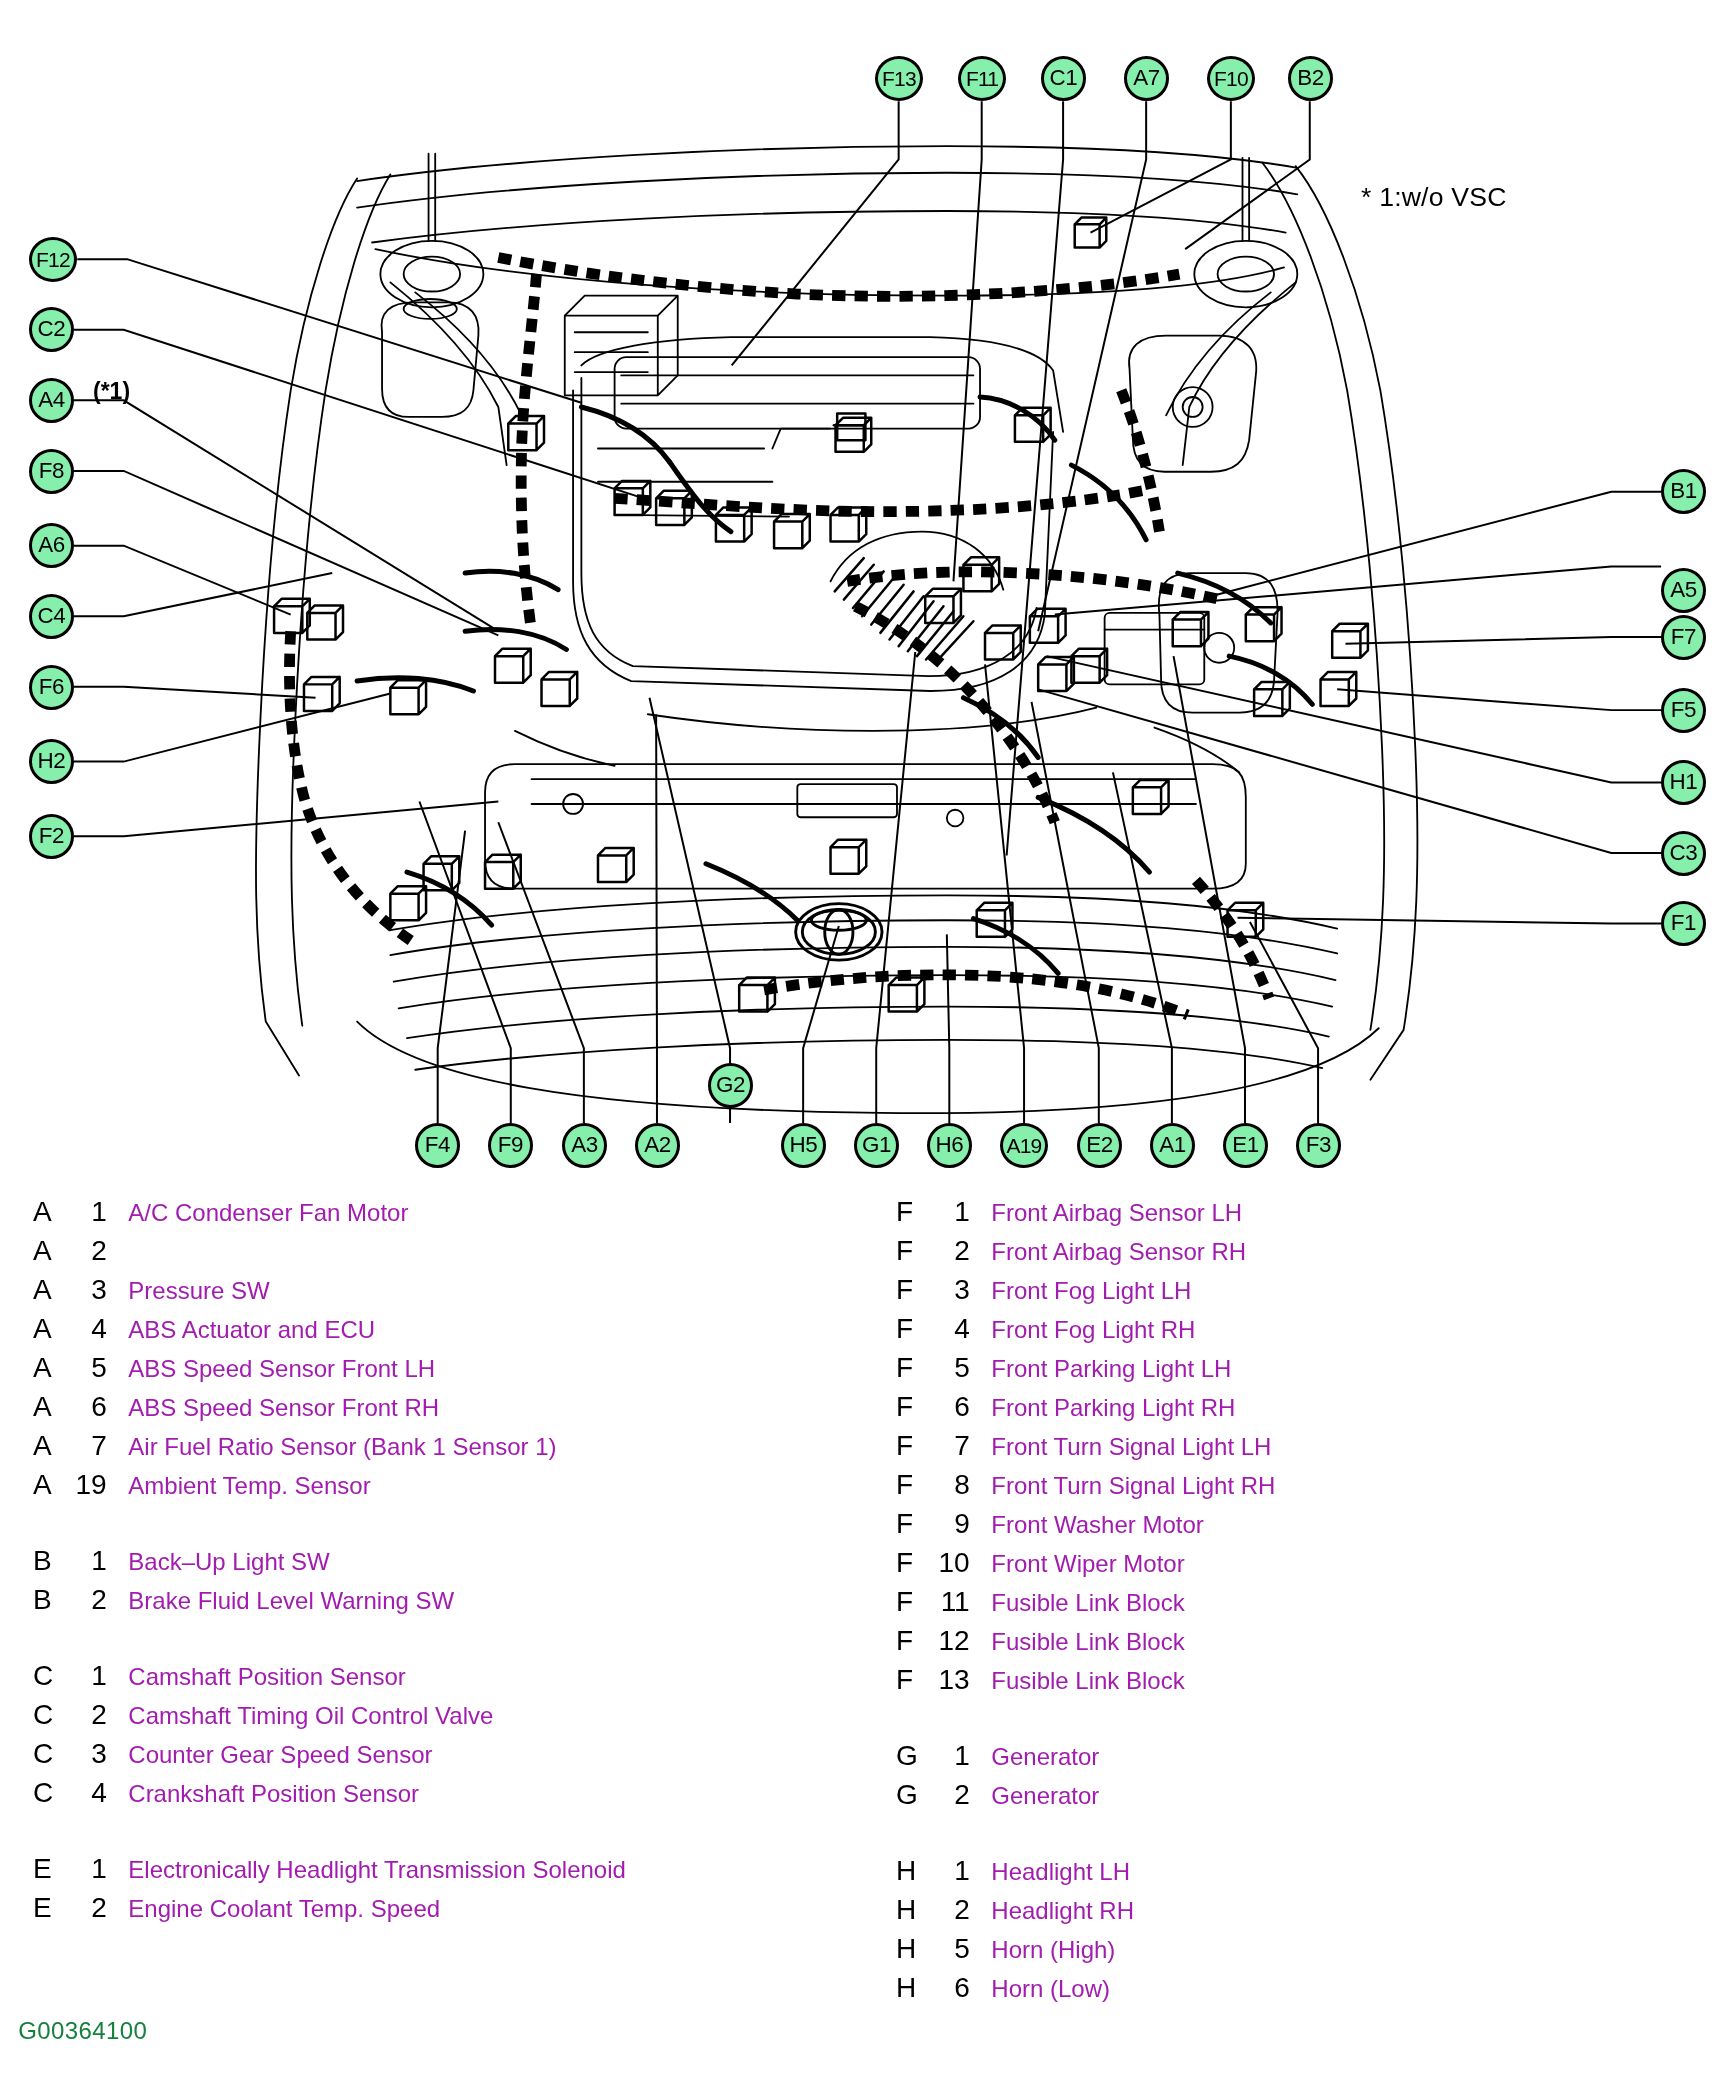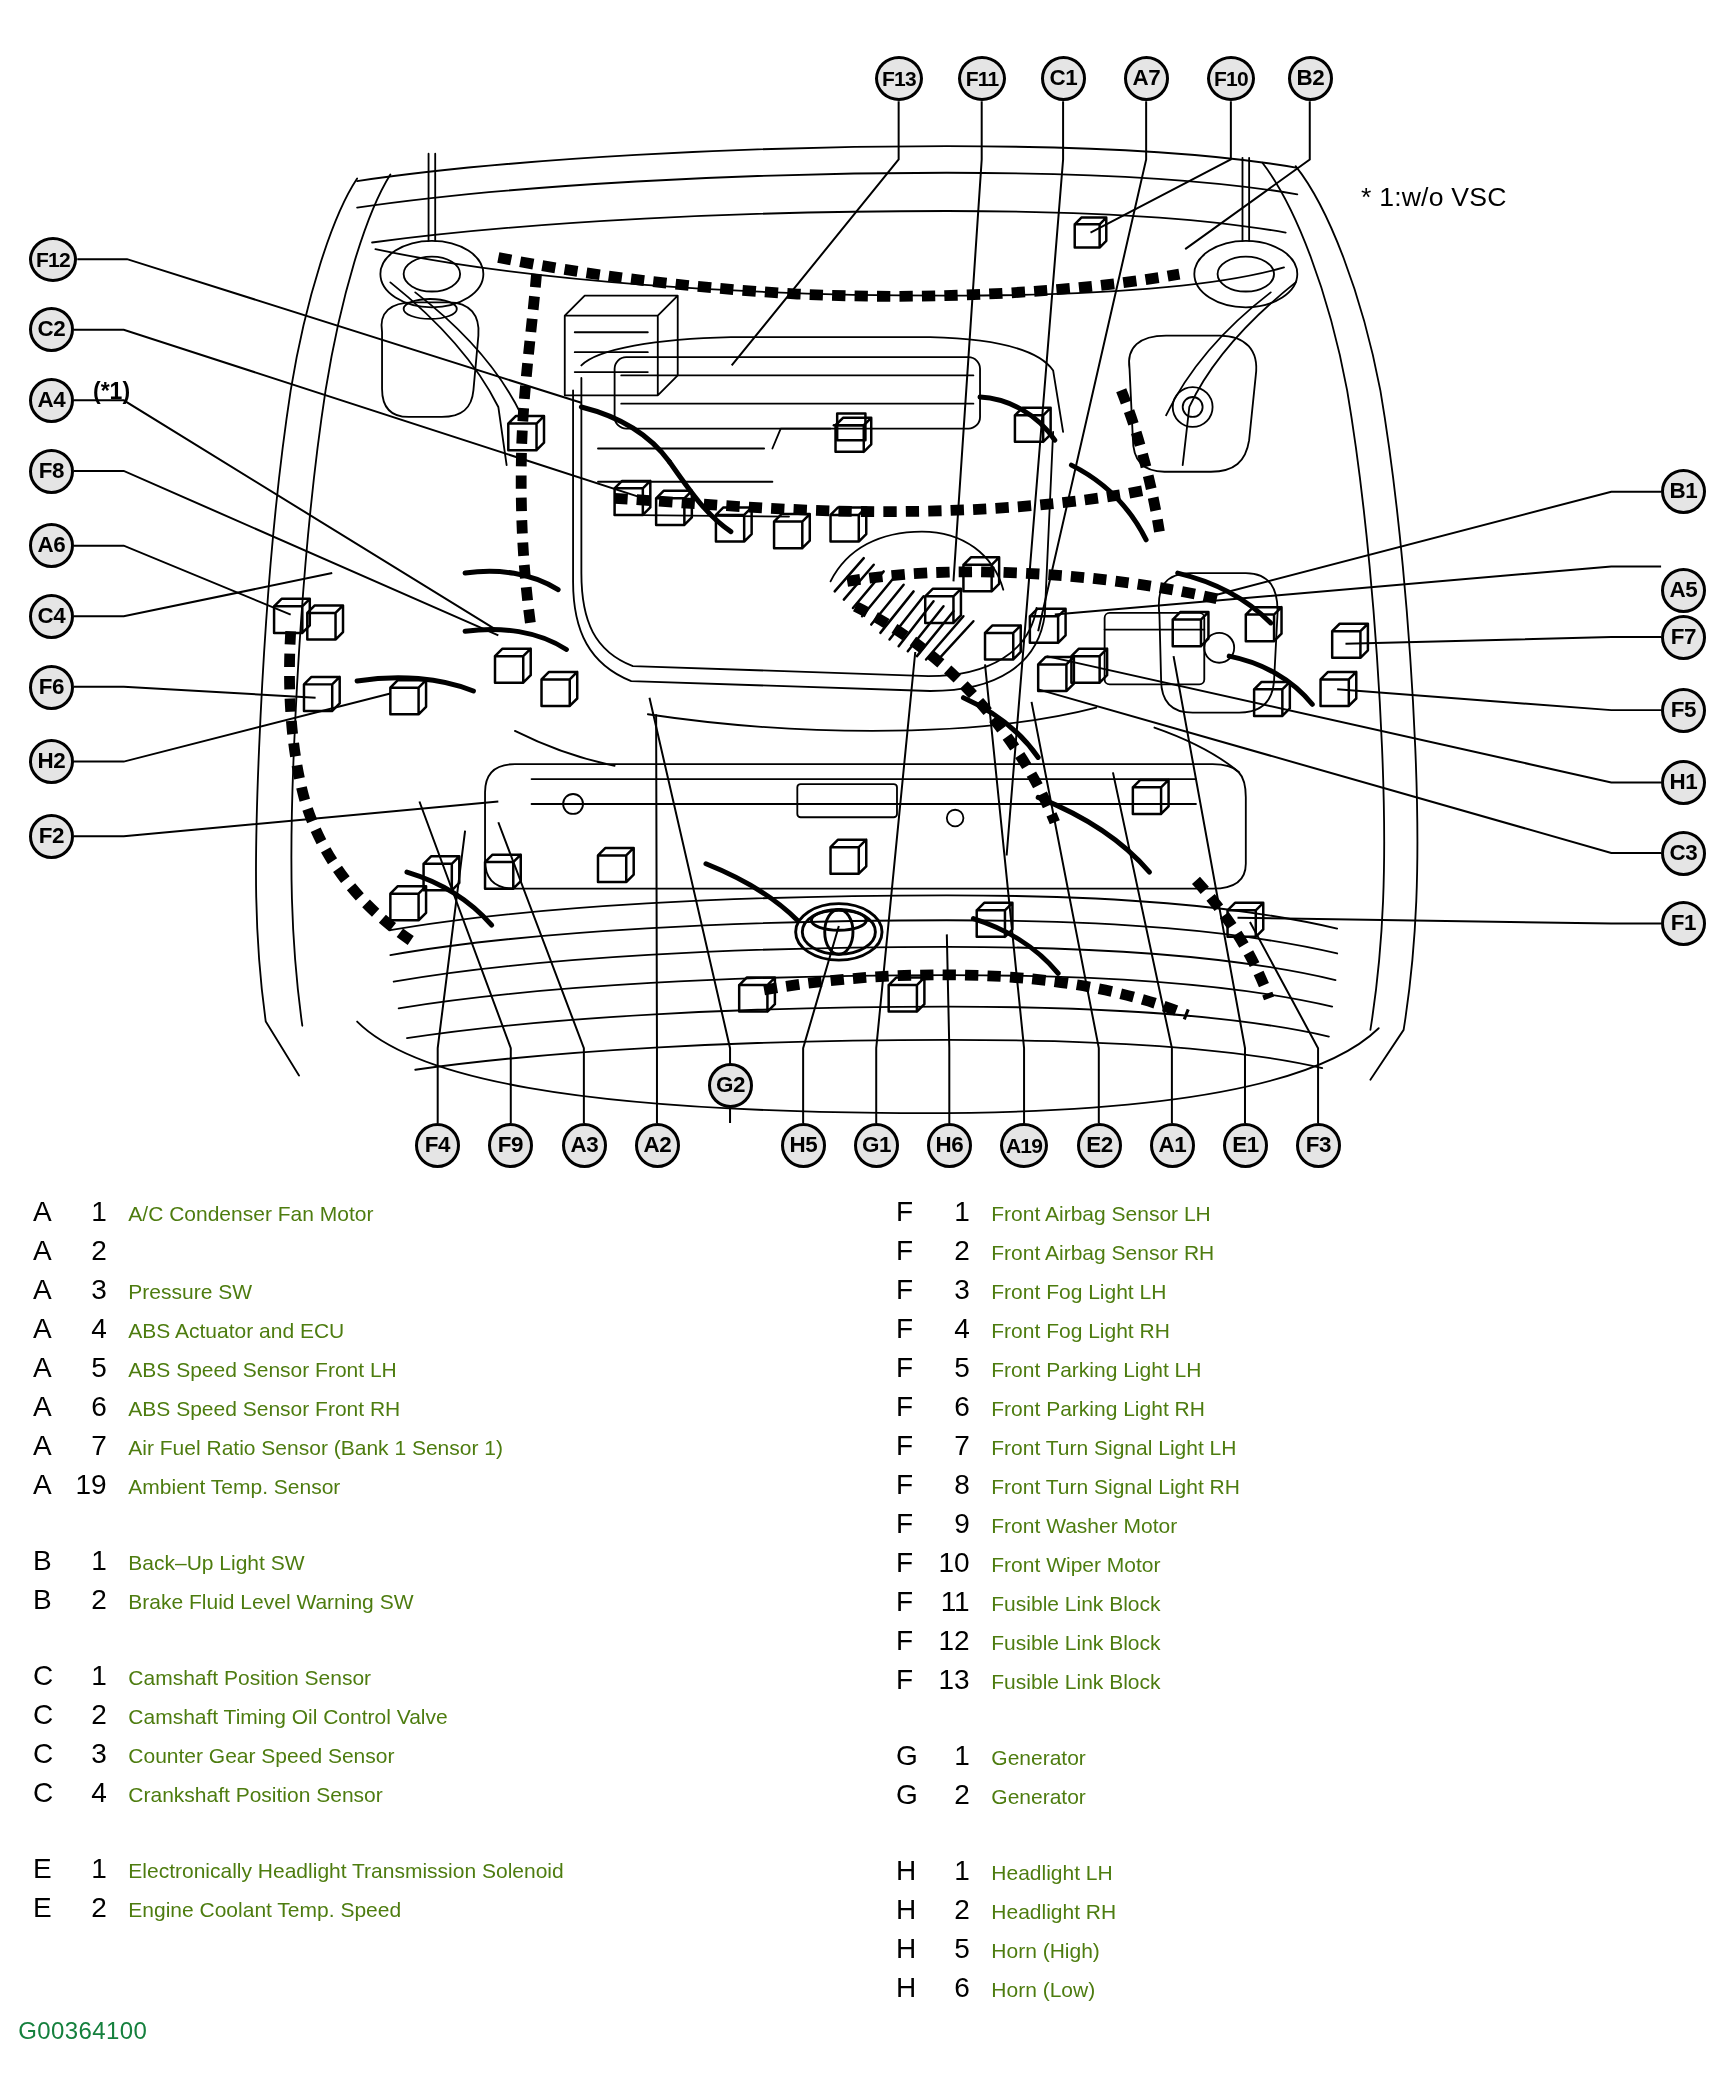--- a/index.html
+++ b/index.html
@@ -60,12 +60,12 @@
     height: 45px;
     border: 3.3px solid #000;
     border-radius: 50%;
-    background: #e5e5e5;
+    background: #86efac;
     display: flex;
     align-items: center;
     justify-content: center;
     font-size: 22.4px;
-    font-weight: 700;
+    font-weight: 400;
     color: #000;
     line-height: 1;
     letter-spacing: -0.4px;

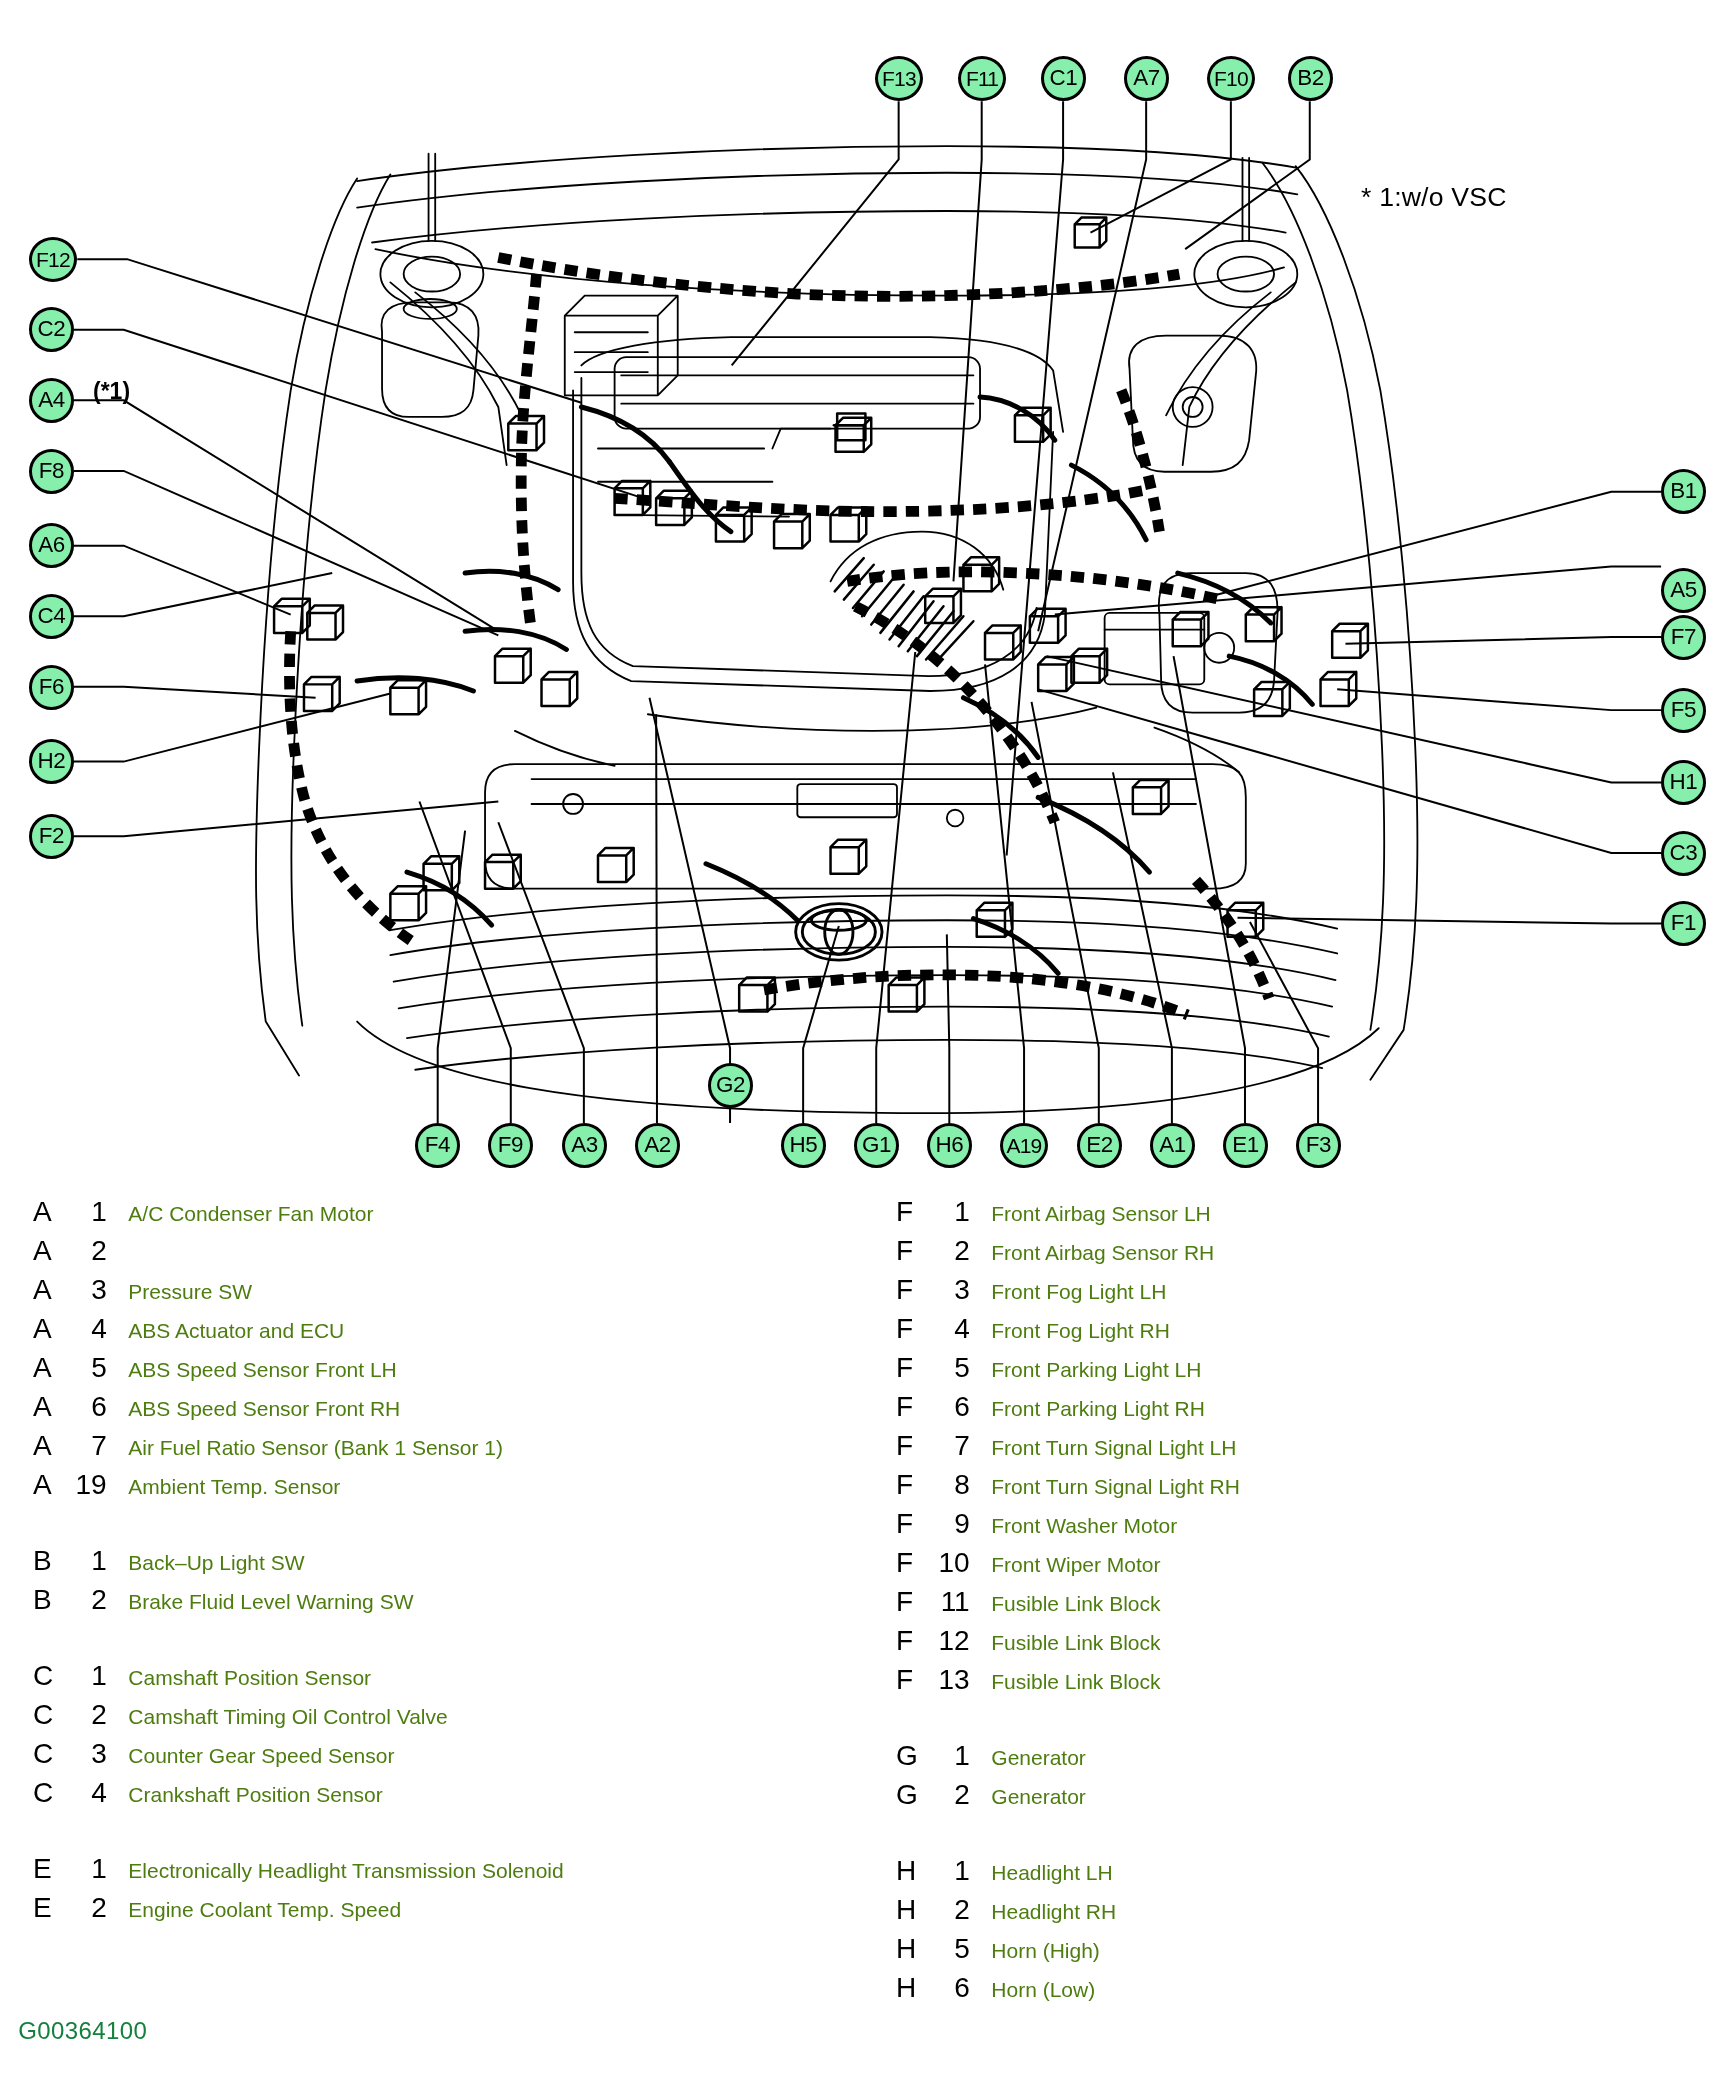--- a/index.html
+++ b/index.html
@@ -115,8 +115,8 @@
     padding-right: 3.3px;
   }
   .legend-desc {
-    font-size: 21px;
-    color: #4d7c0f;
+    font-size: 24px;
+    color: #a21caf;
     padding-left: 18.3px;
   }
 

